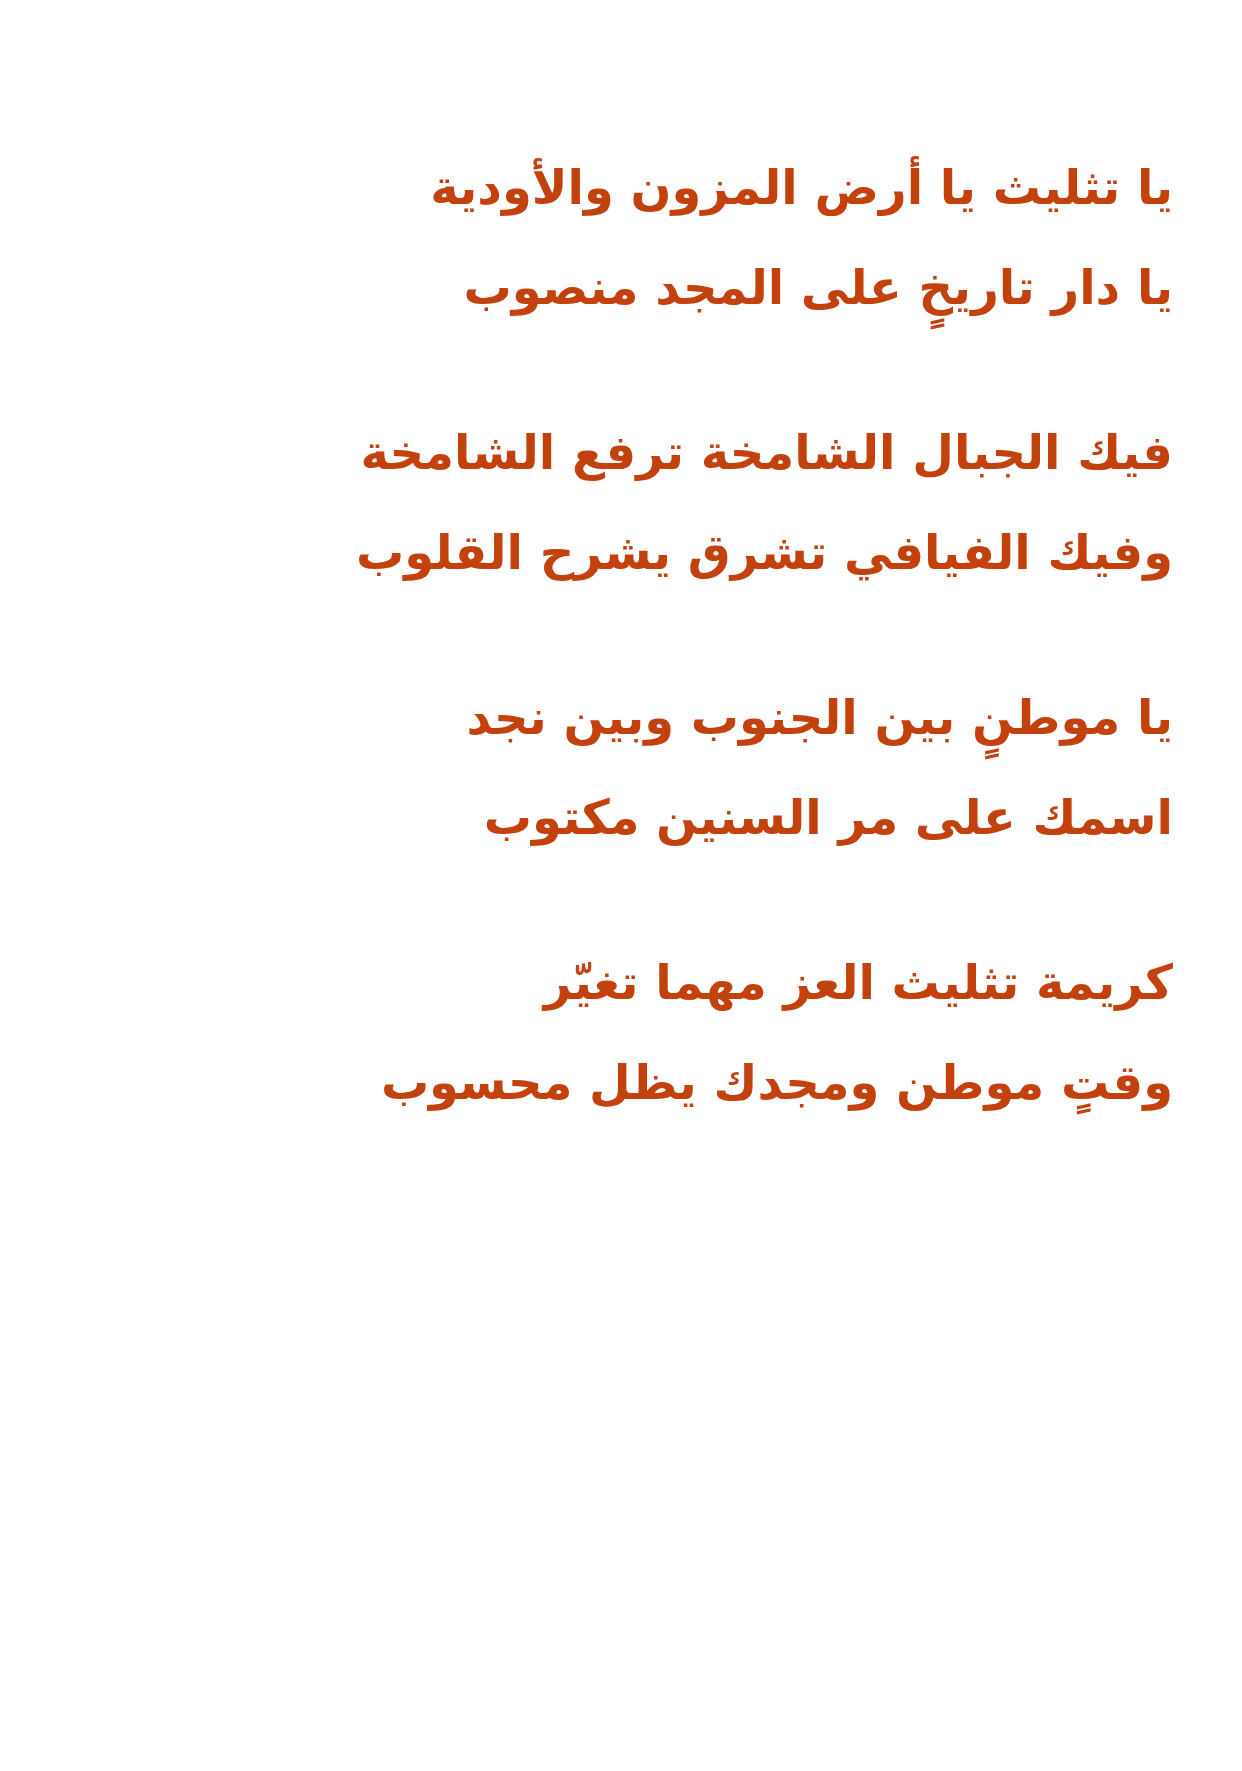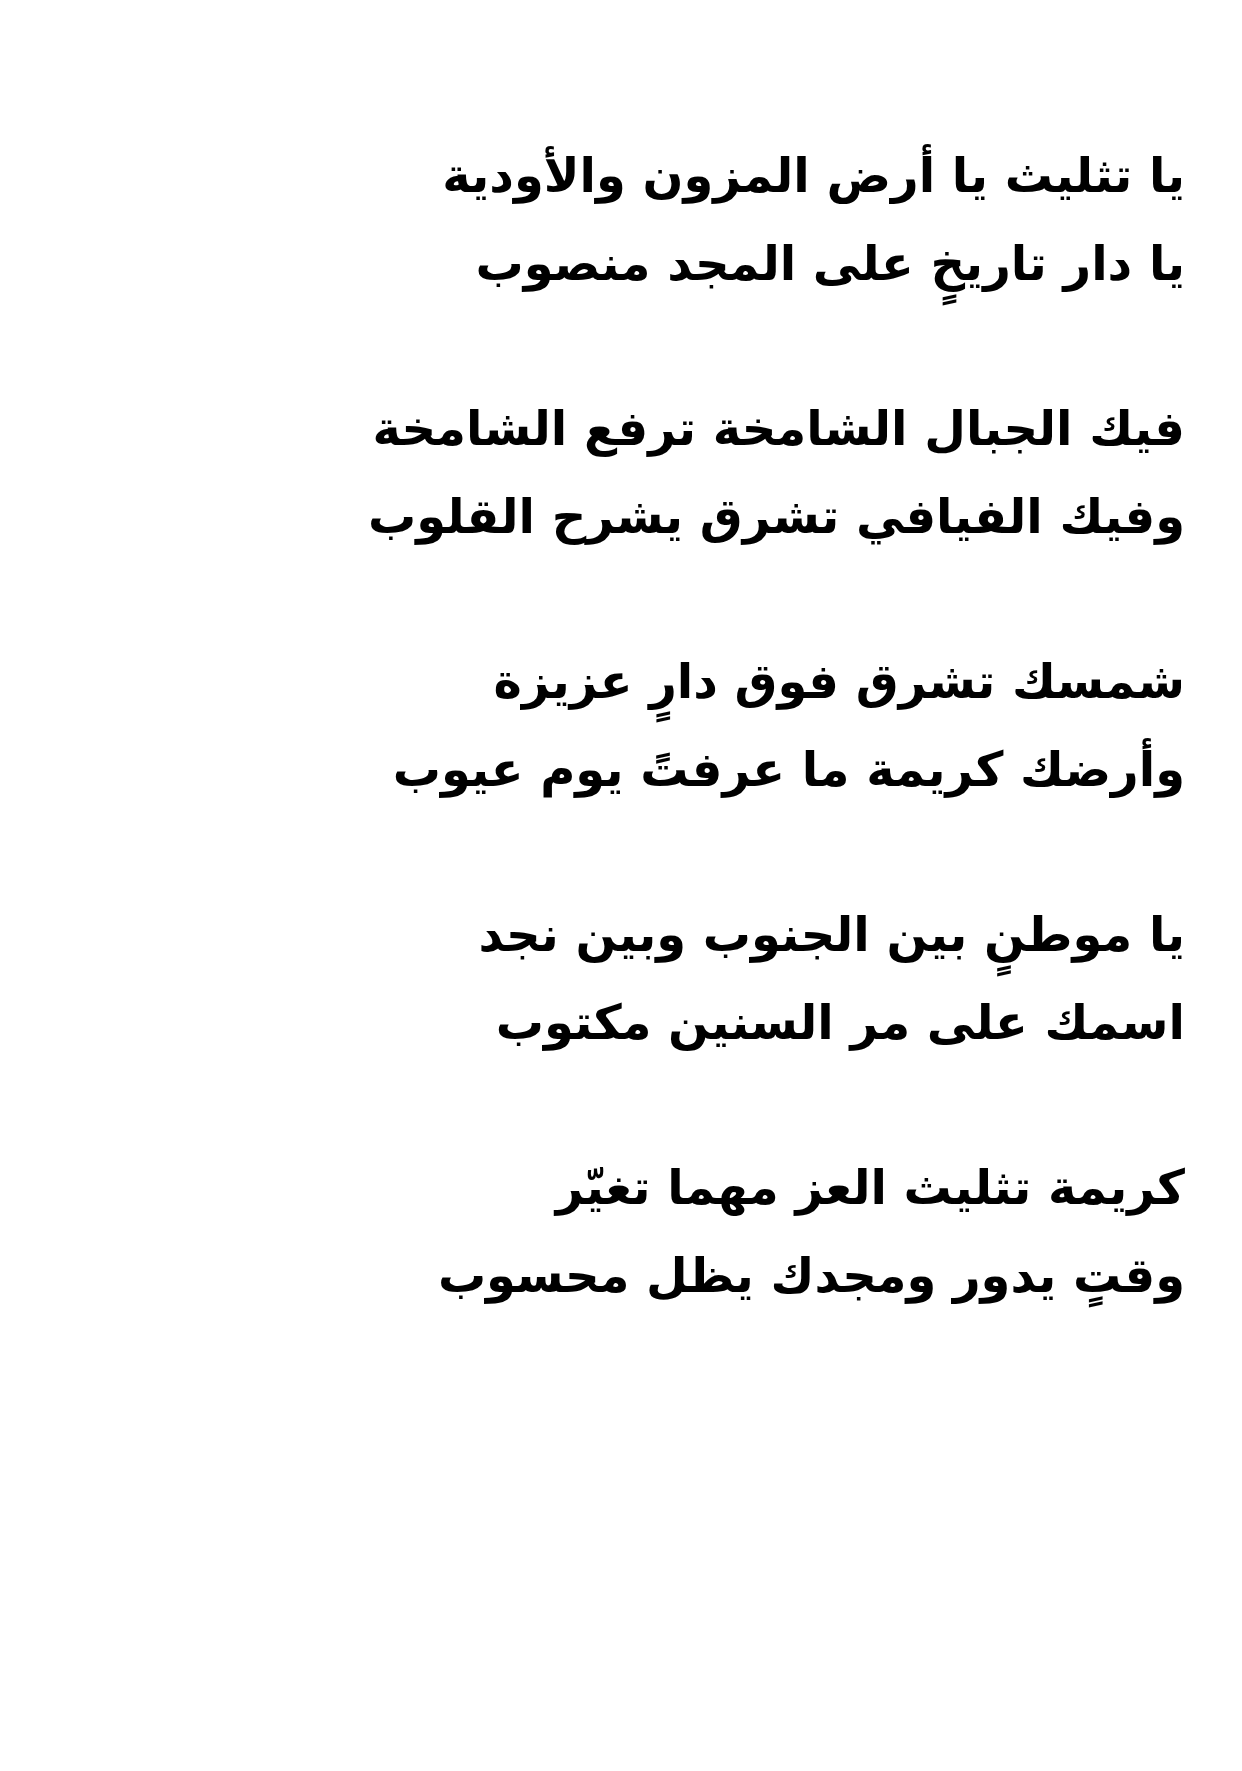--- a/index.html
+++ b/index.html
@@ -24,11 +24,11 @@
     margin: 0 0 77px 0;
   }
   .poem-line {
-    margin: 0;
+    margin: 12px;
     font-size: 48px;
     line-height: 88px;
     font-weight: 700;
-    color: #000000;
+    color: #c2410c;
     letter-spacing: 0;
     white-space: nowrap;
   }

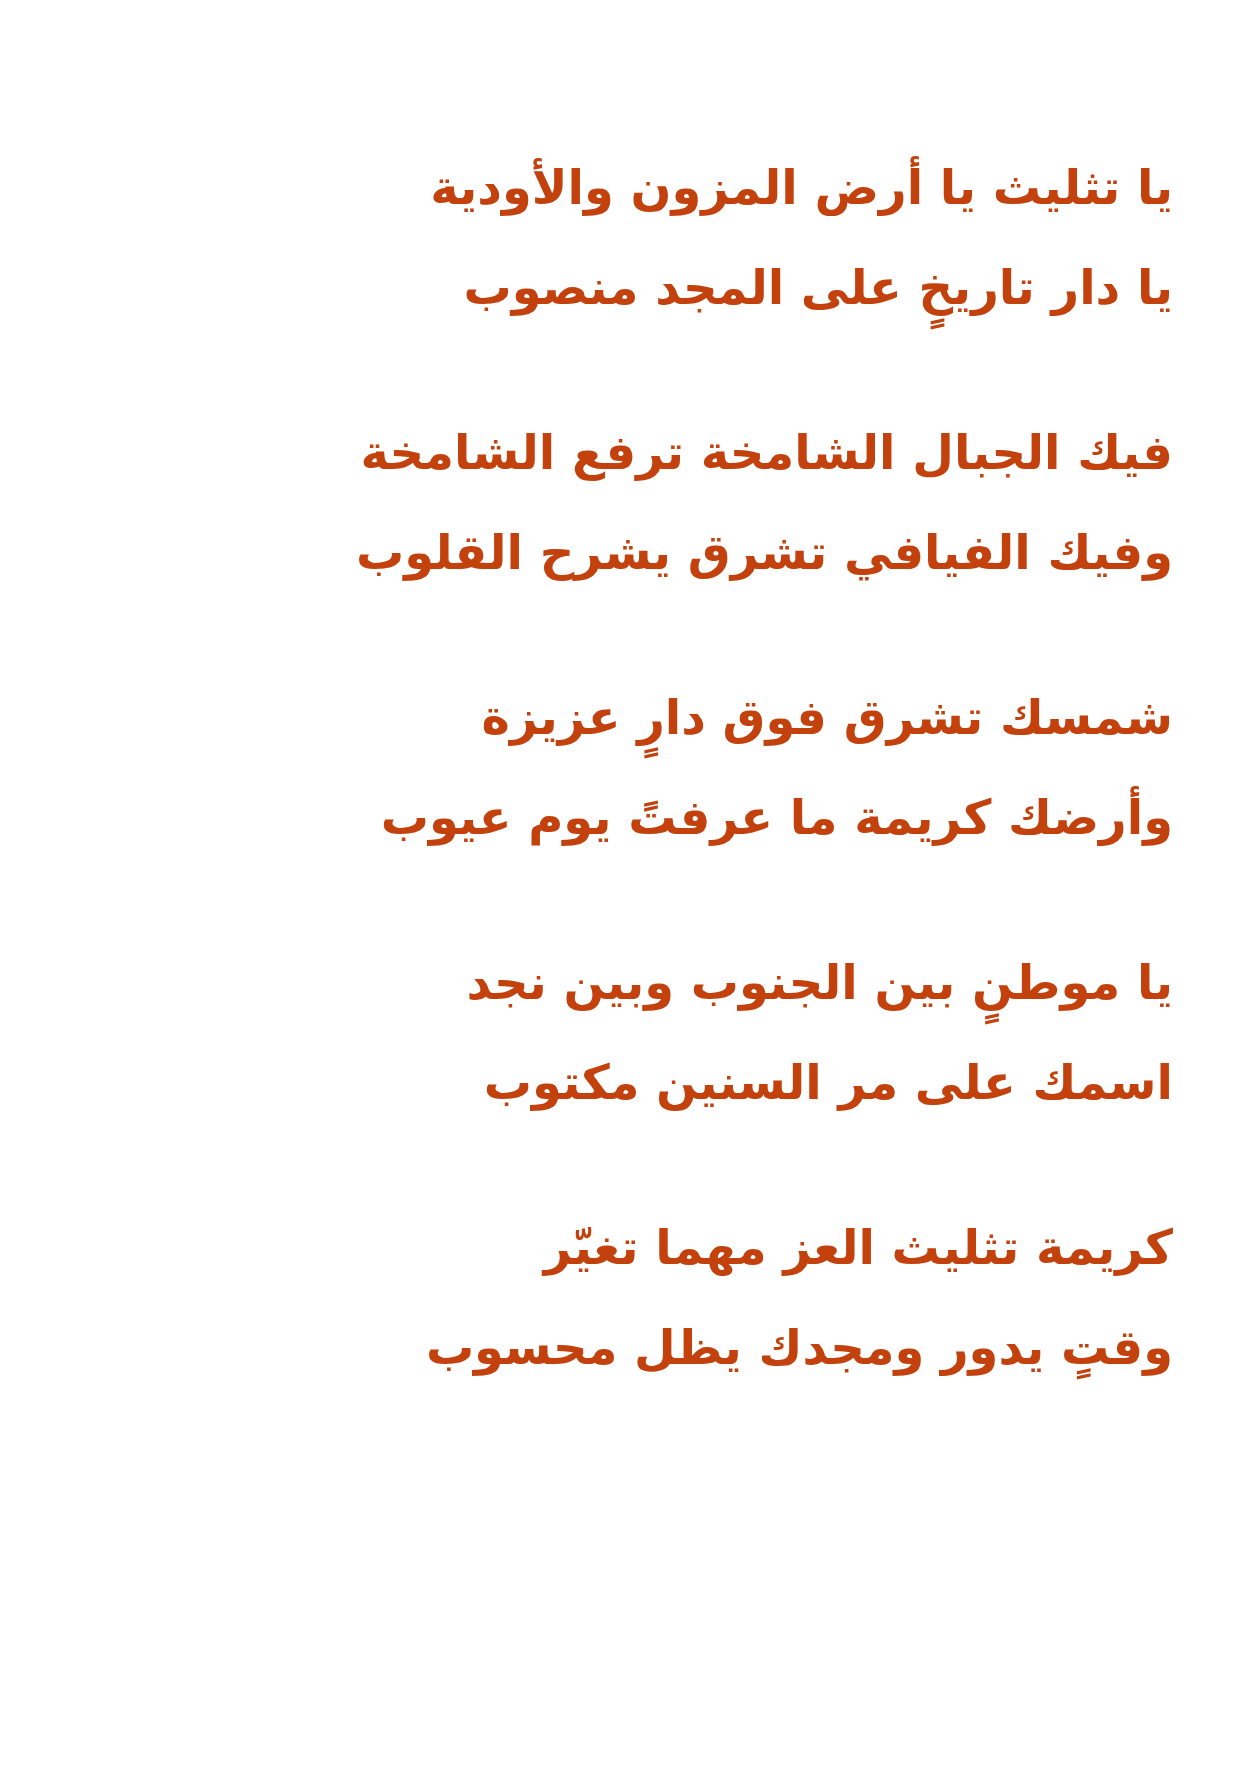--- a/index.html
+++ b/index.html
@@ -49,10 +49,6 @@
   </section>
 
 
-  <section class="stanza">
-    <p class="poem-line">شمسك تشرق فوق دارٍ عزيزة</p>
-    <p class="poem-line">وأرضك كريمة ما عرفتً يوم عيوب</p>
-  </section>
 
   <section class="stanza">
     <p class="poem-line">يا موطنٍ بين الجنوب وبين نجد</p>

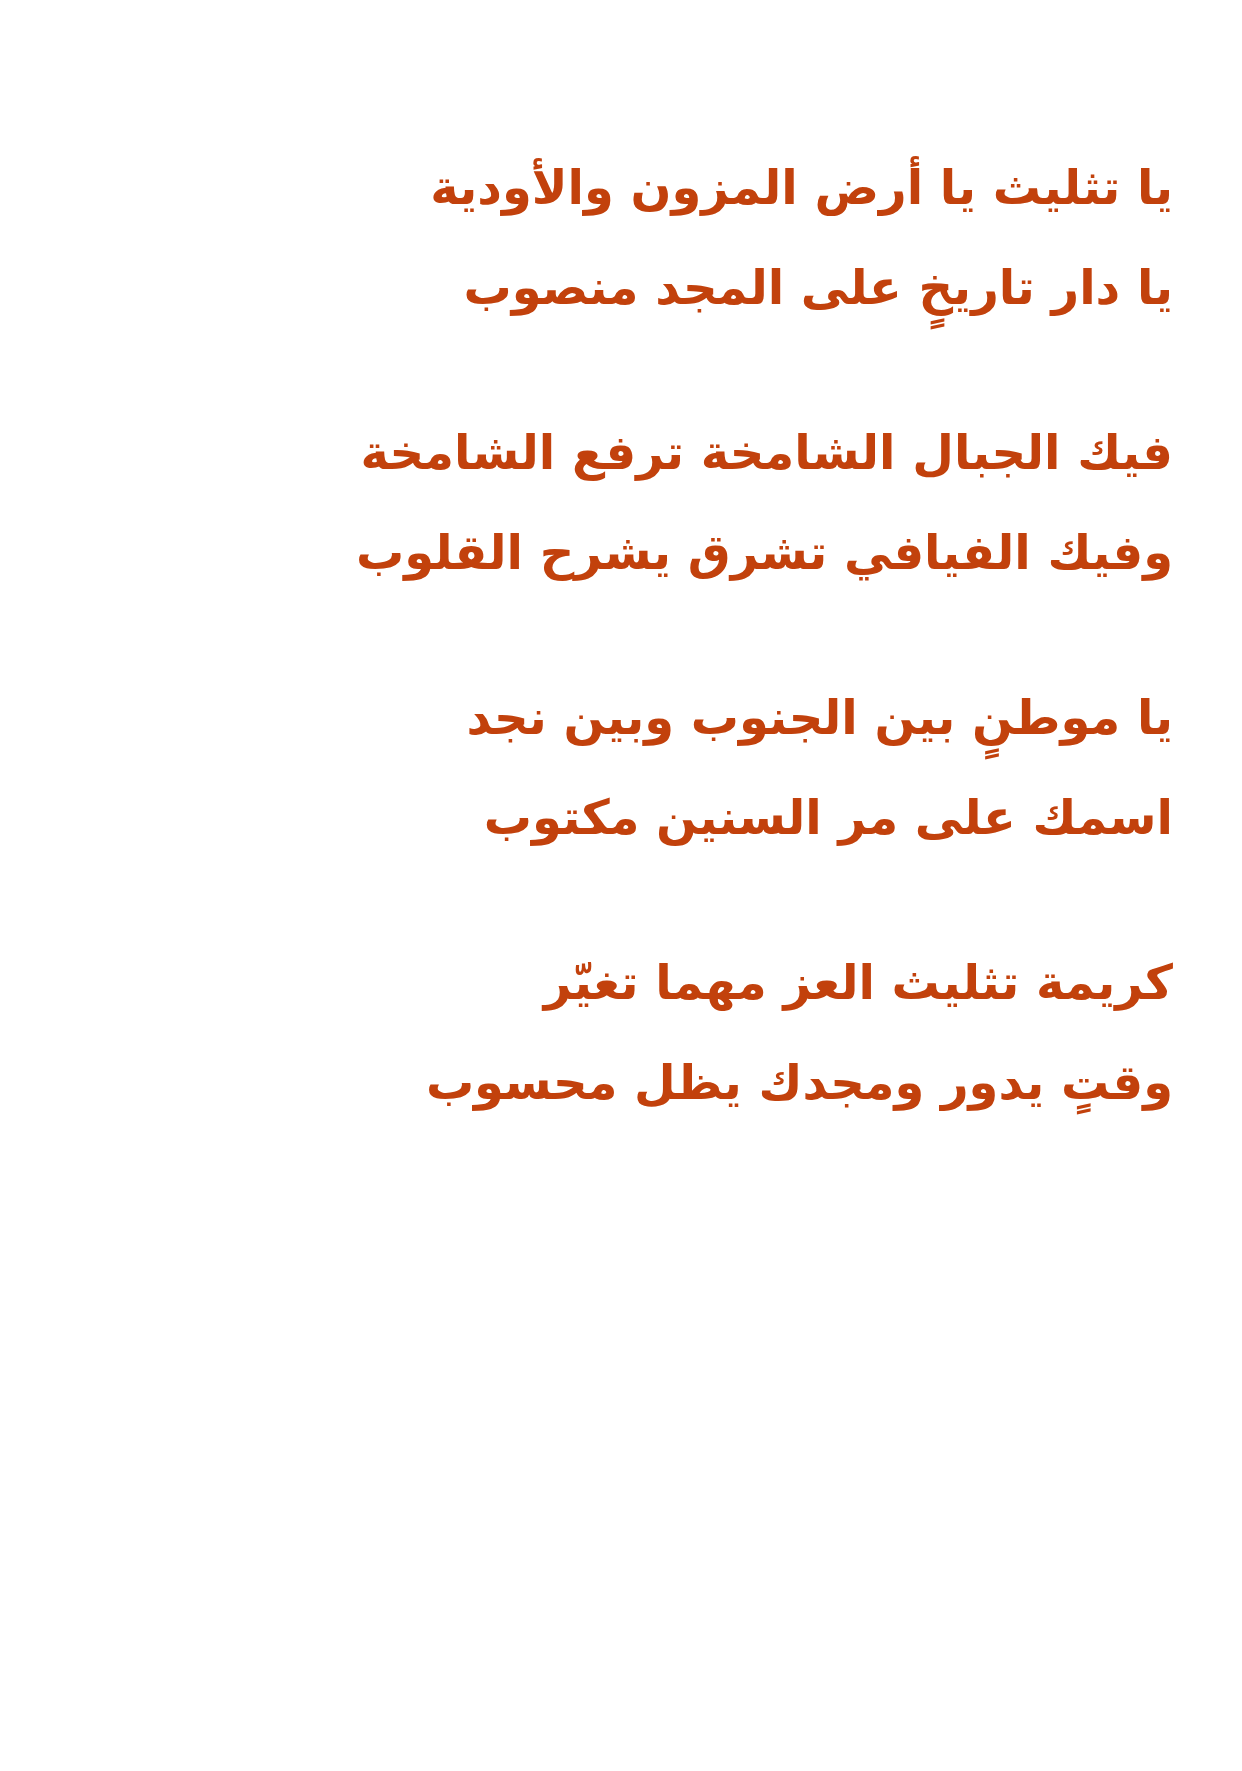--- a/index.html
+++ b/index.html
@@ -57,7 +57,7 @@
 
   <section class="stanza">
     <p class="poem-line">كريمة تثليث العز مهما تغيّر</p>
-    <p class="poem-line">وقتٍ يدور ومجدك يظل محسوب</p>
+    <p class="poem-line">وقتٍ موطن ومجدك يظل محسوب</p>
   </section>
 
 </main>

